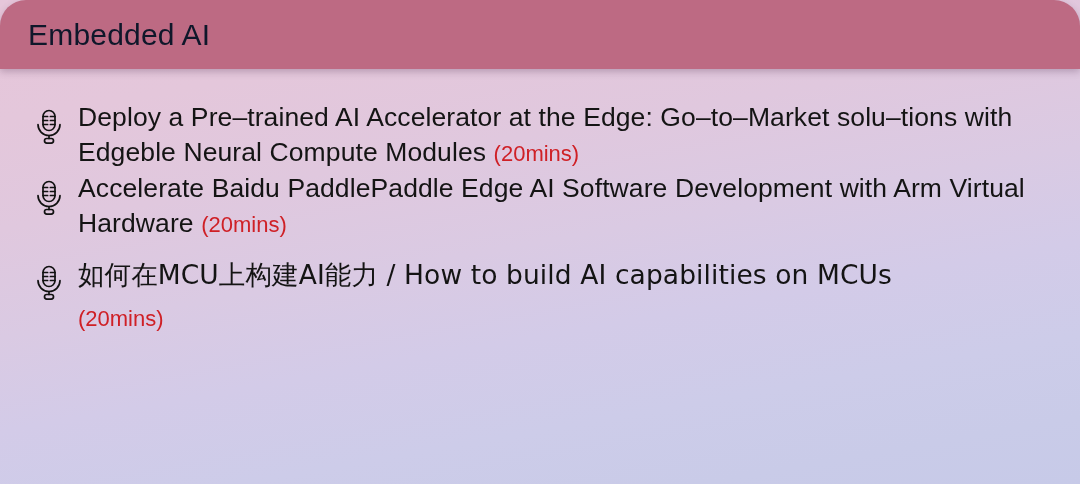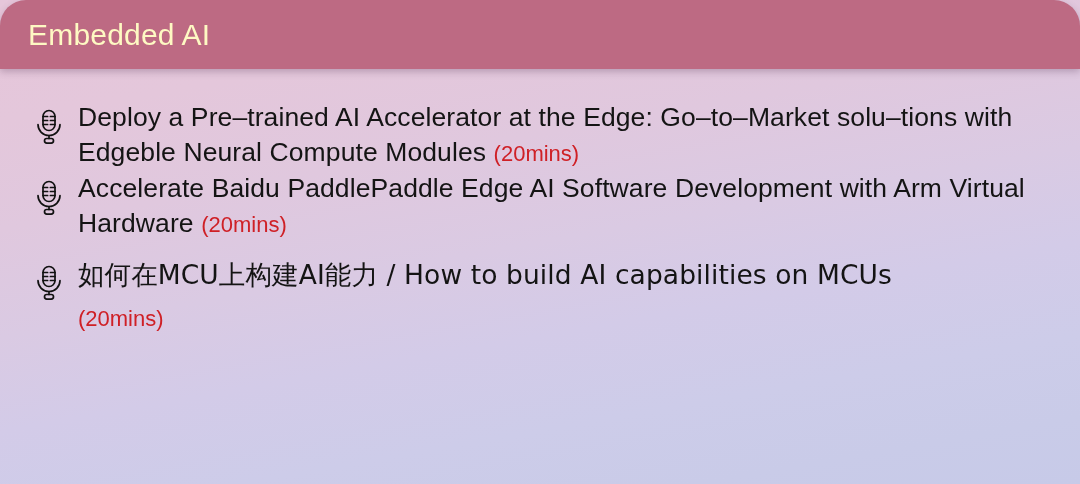--- a/index.html
+++ b/index.html
@@ -47,7 +47,7 @@
     position: absolute;
     left: 28px;
     top: 17px;
-    color: #fef9c3;
+    color: #0f172a;
     font-size: 30px;
     line-height: 36px;
     font-weight: 400;

